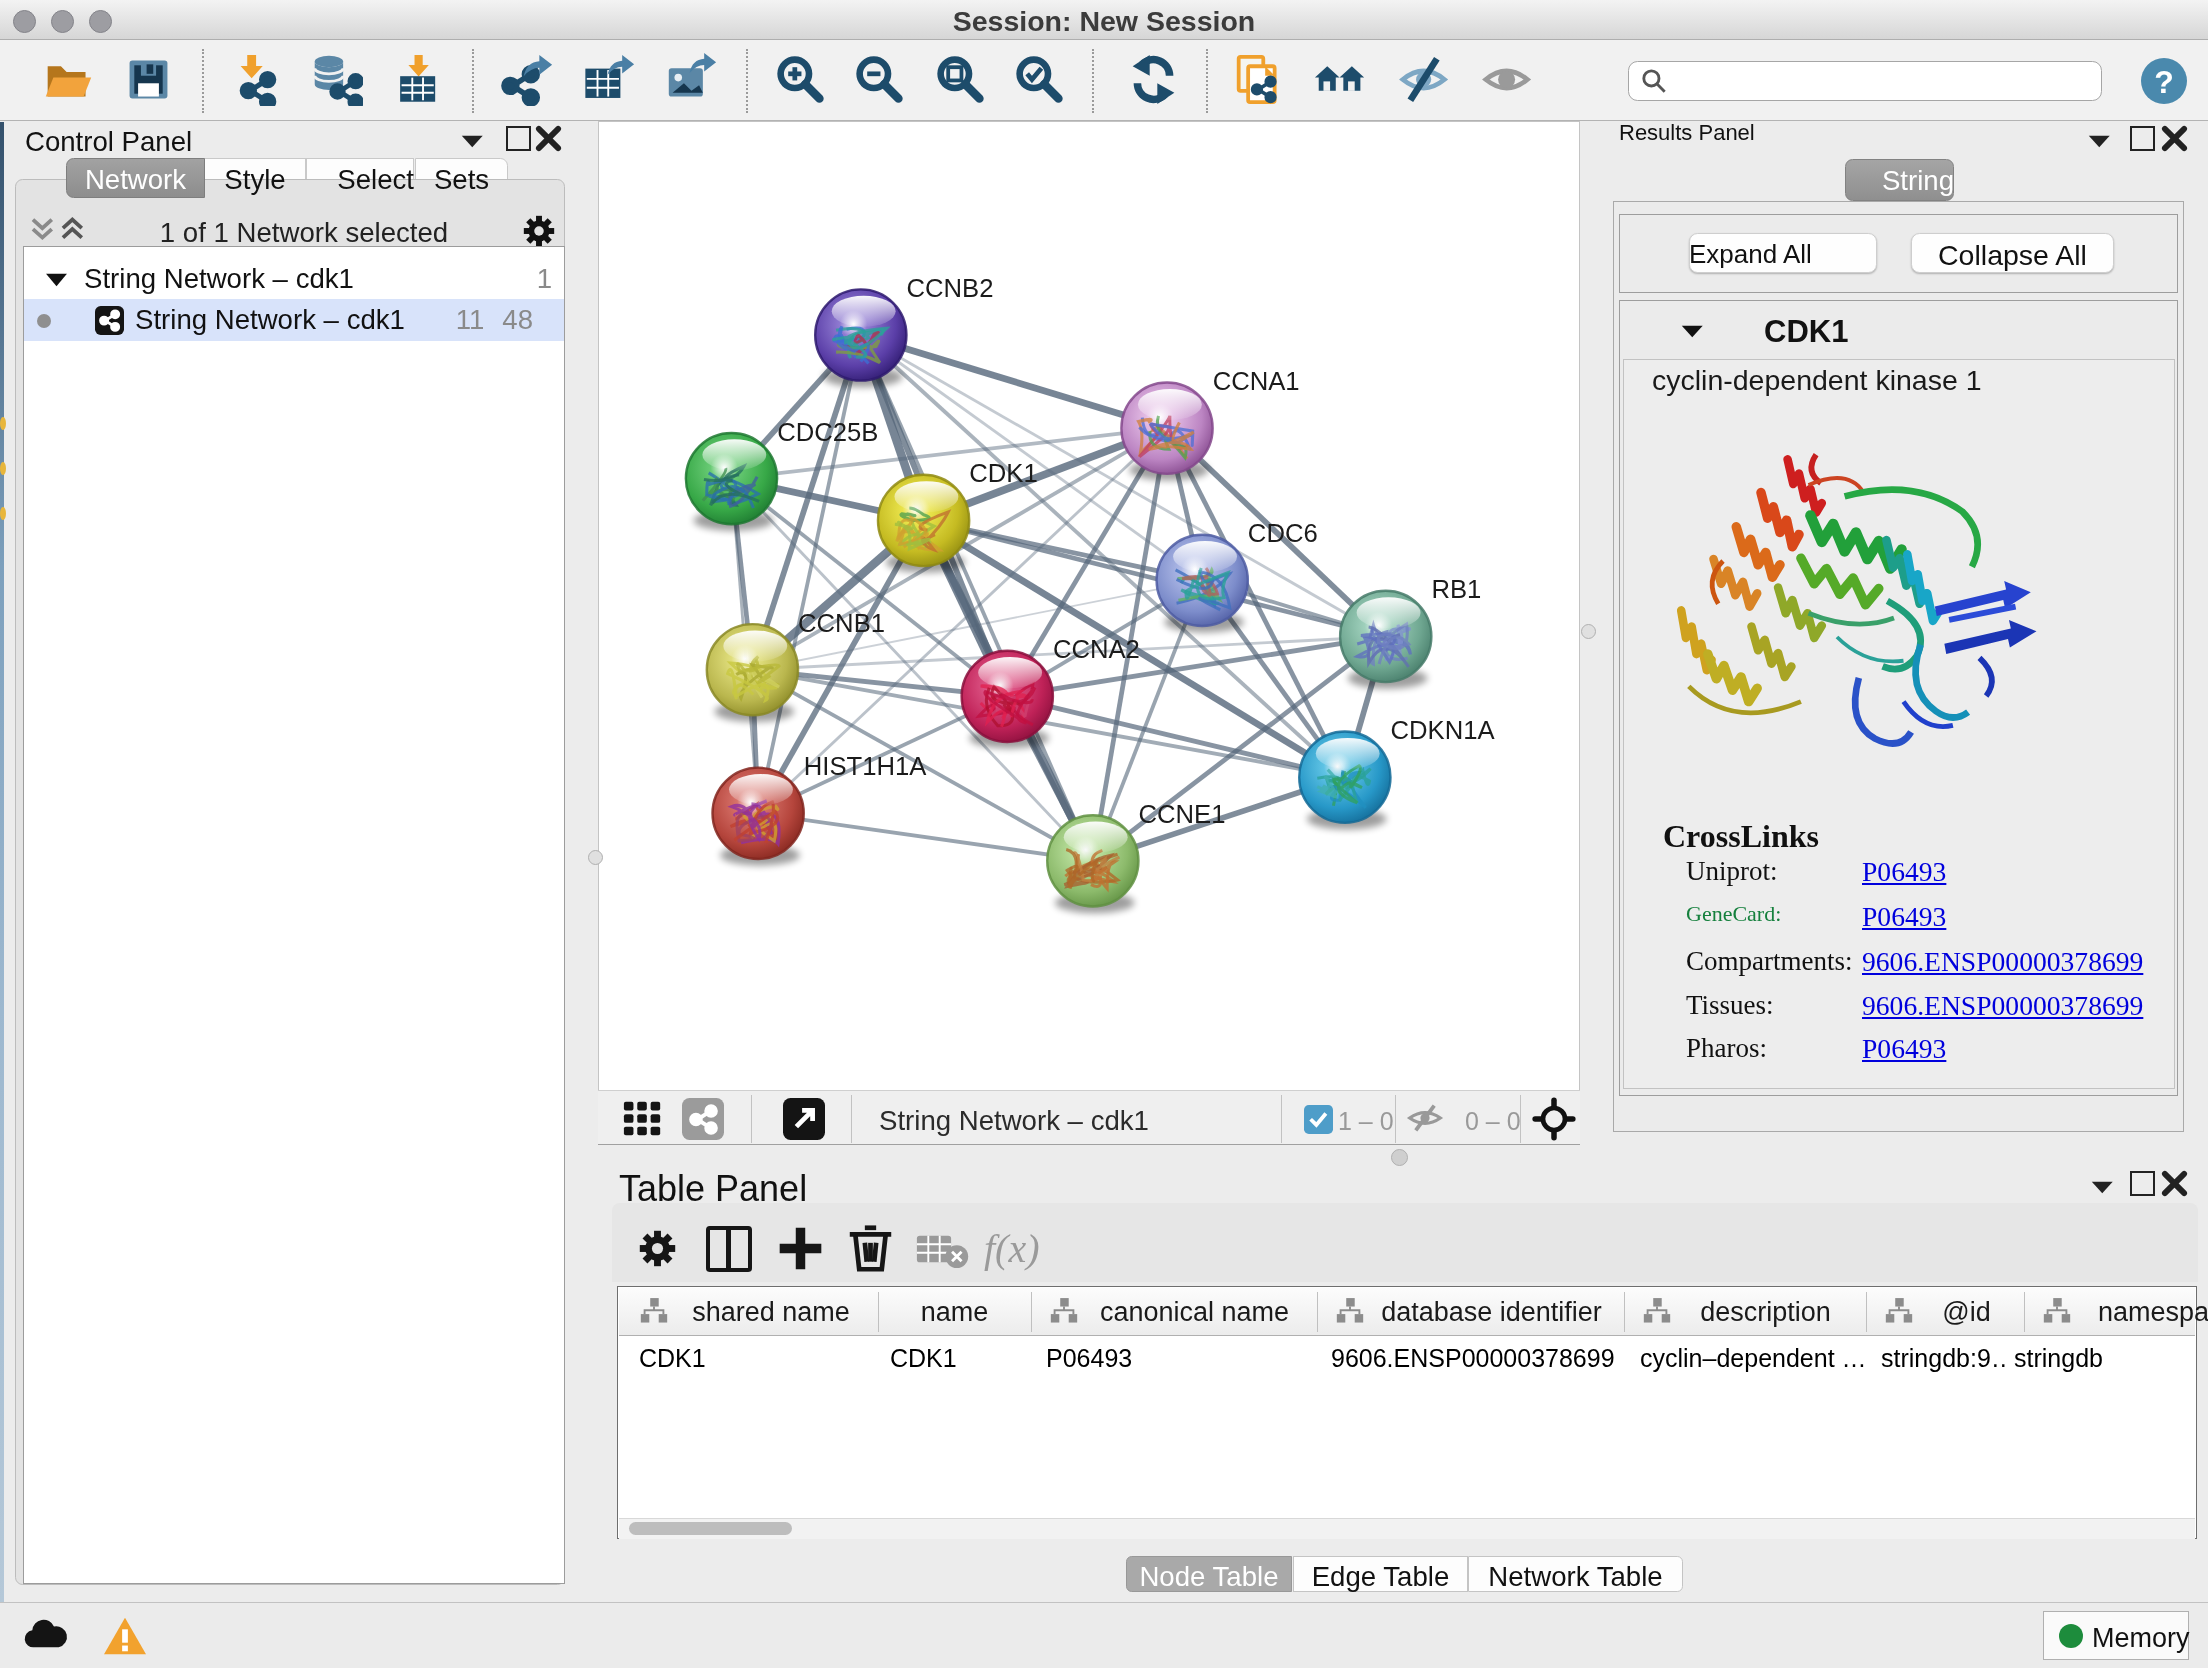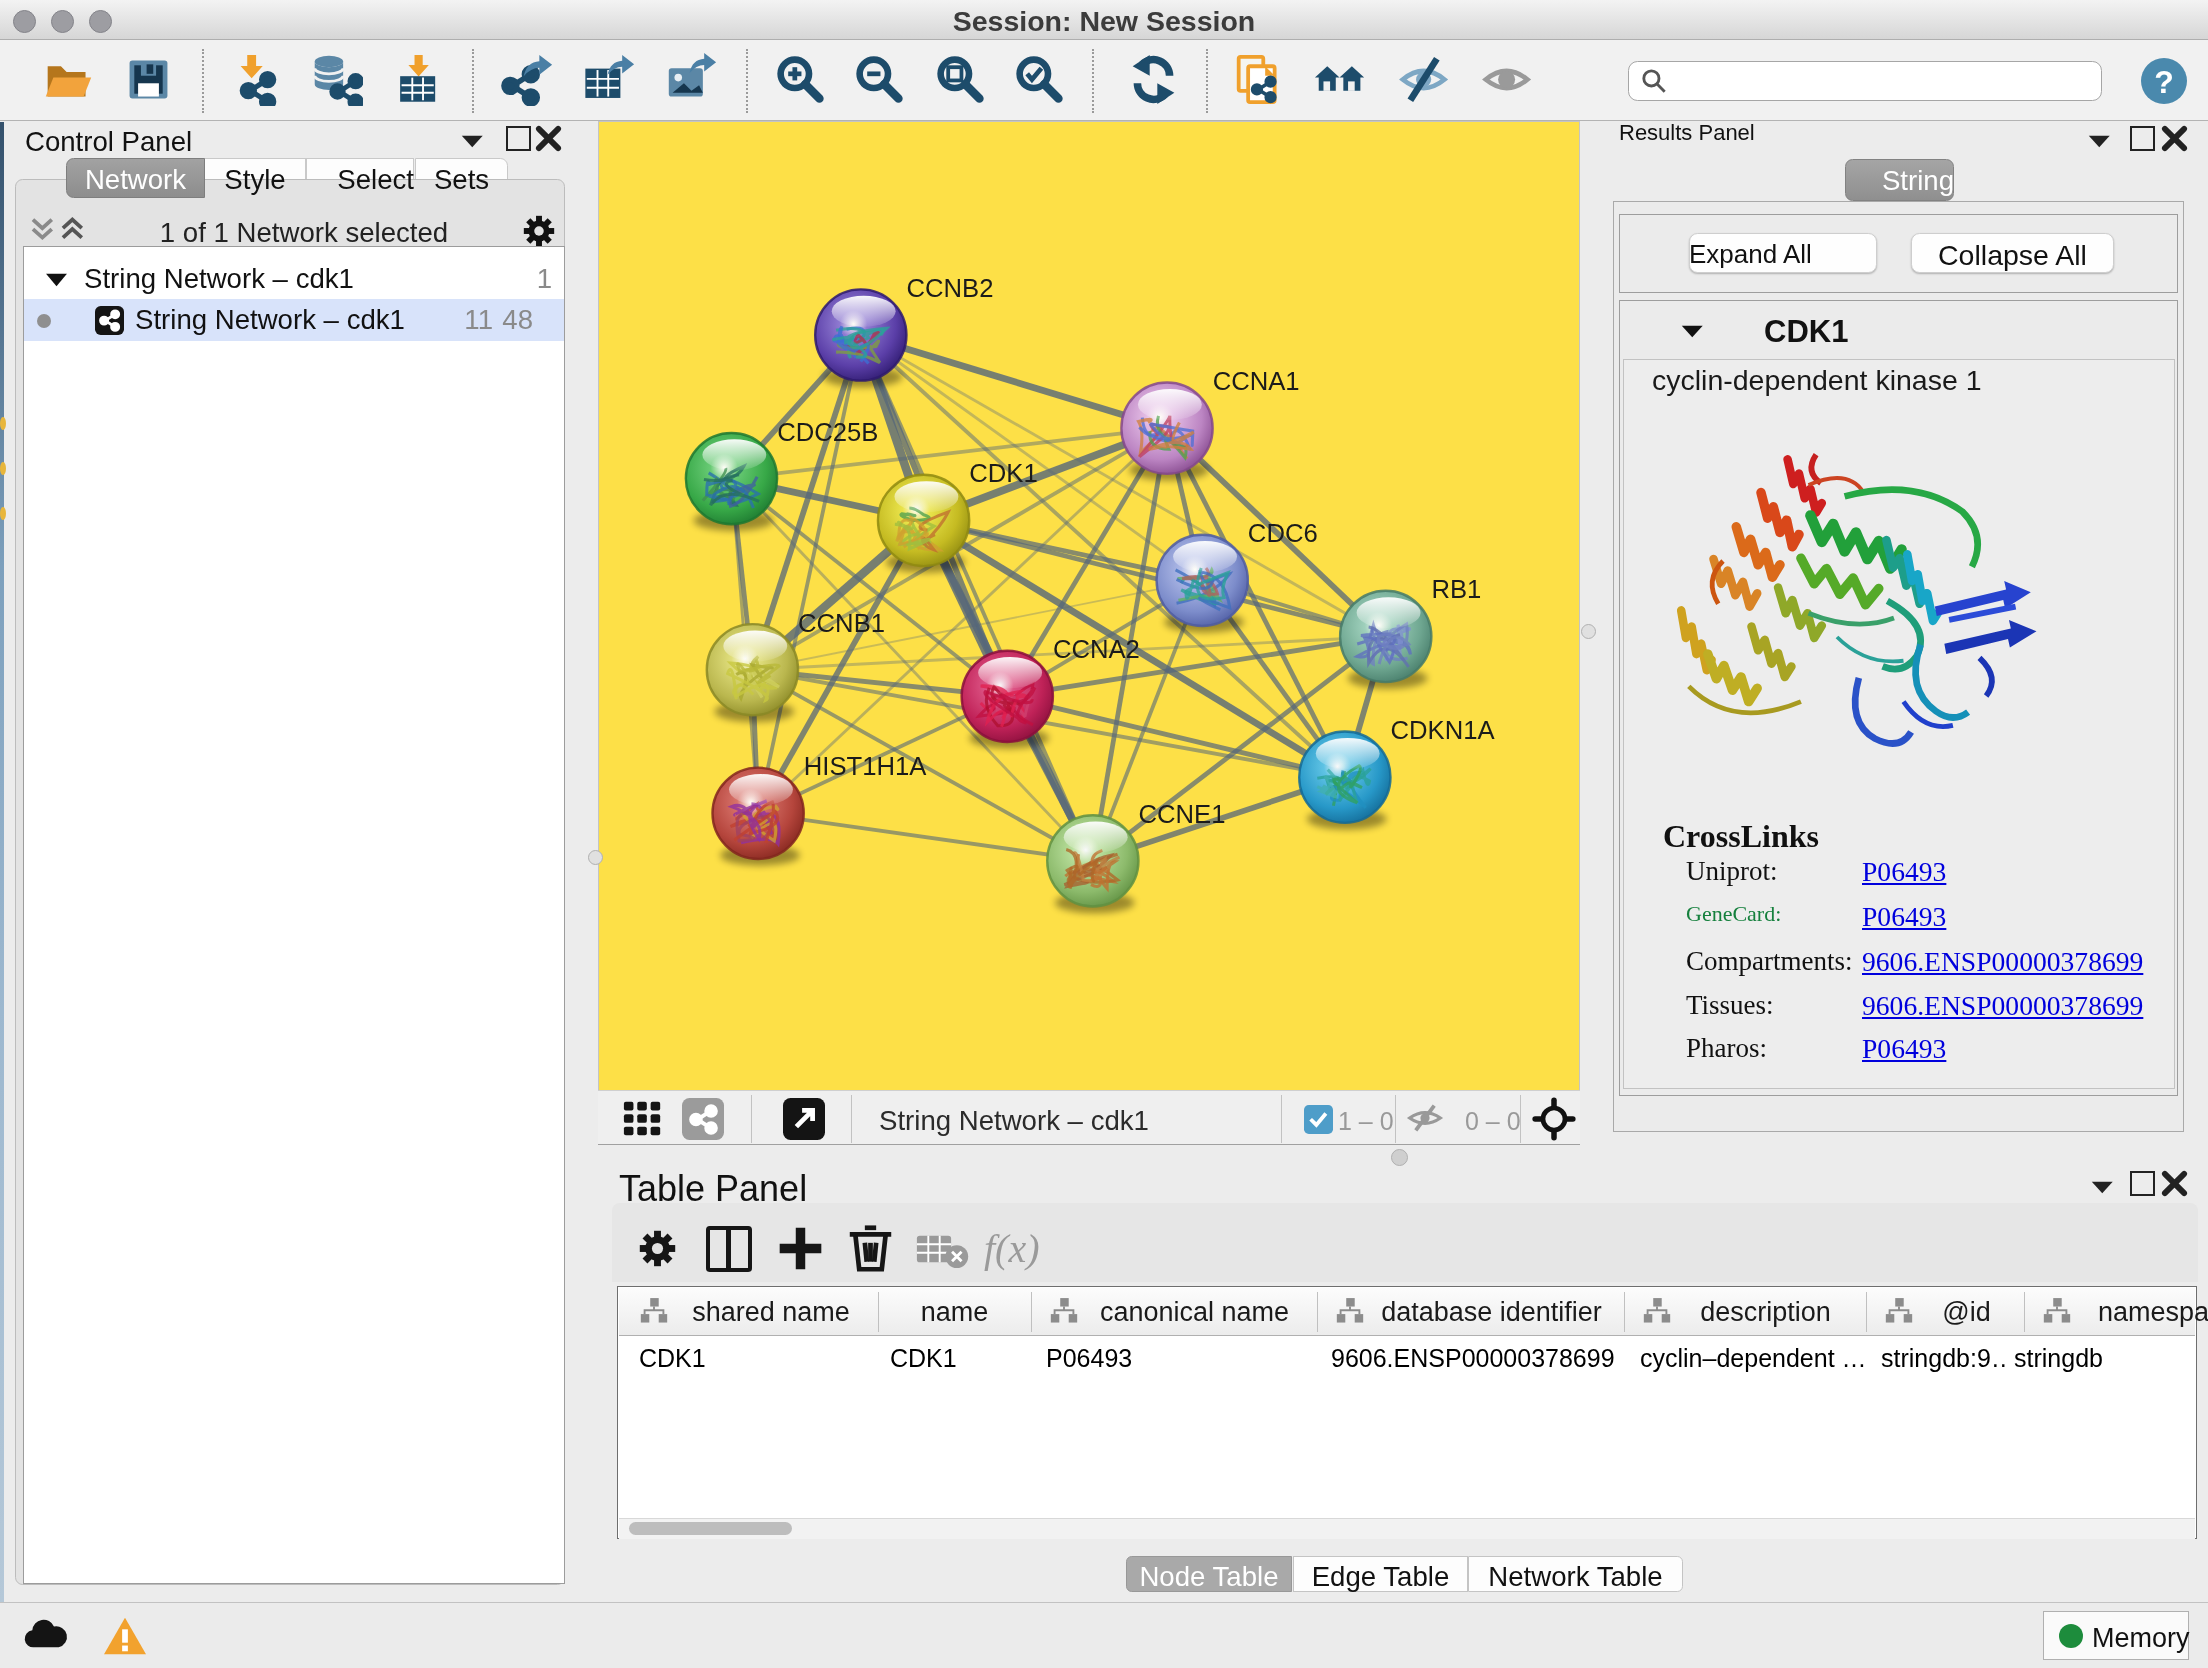--- a/index.html
+++ b/index.html
@@ -238,7 +238,7 @@
   <div class="txt" style="left:447px;top:304px;width:46px;text-align:right;font-size:27.6px;color:#8a8a8a">11</div>
   <div class="txt" style="left:487px;top:304px;width:46px;text-align:right;font-size:27.6px;color:#8a8a8a">48</div>
 
-  <div class="abs" style="left:598px;top:121px;width:982px;height:970px;background:#fde047;border:1px solid #c4c4c4">
+  <div class="abs" style="left:598px;top:121px;width:982px;height:970px;background:#ffffff;border:1px solid #c4c4c4">
     <svg width="982" height="969" viewBox="0 0 1032 1019" style="position:absolute;left:0;top:0">
 <defs>
 <radialGradient id="g0" cx="42%" cy="38%" r="68%">

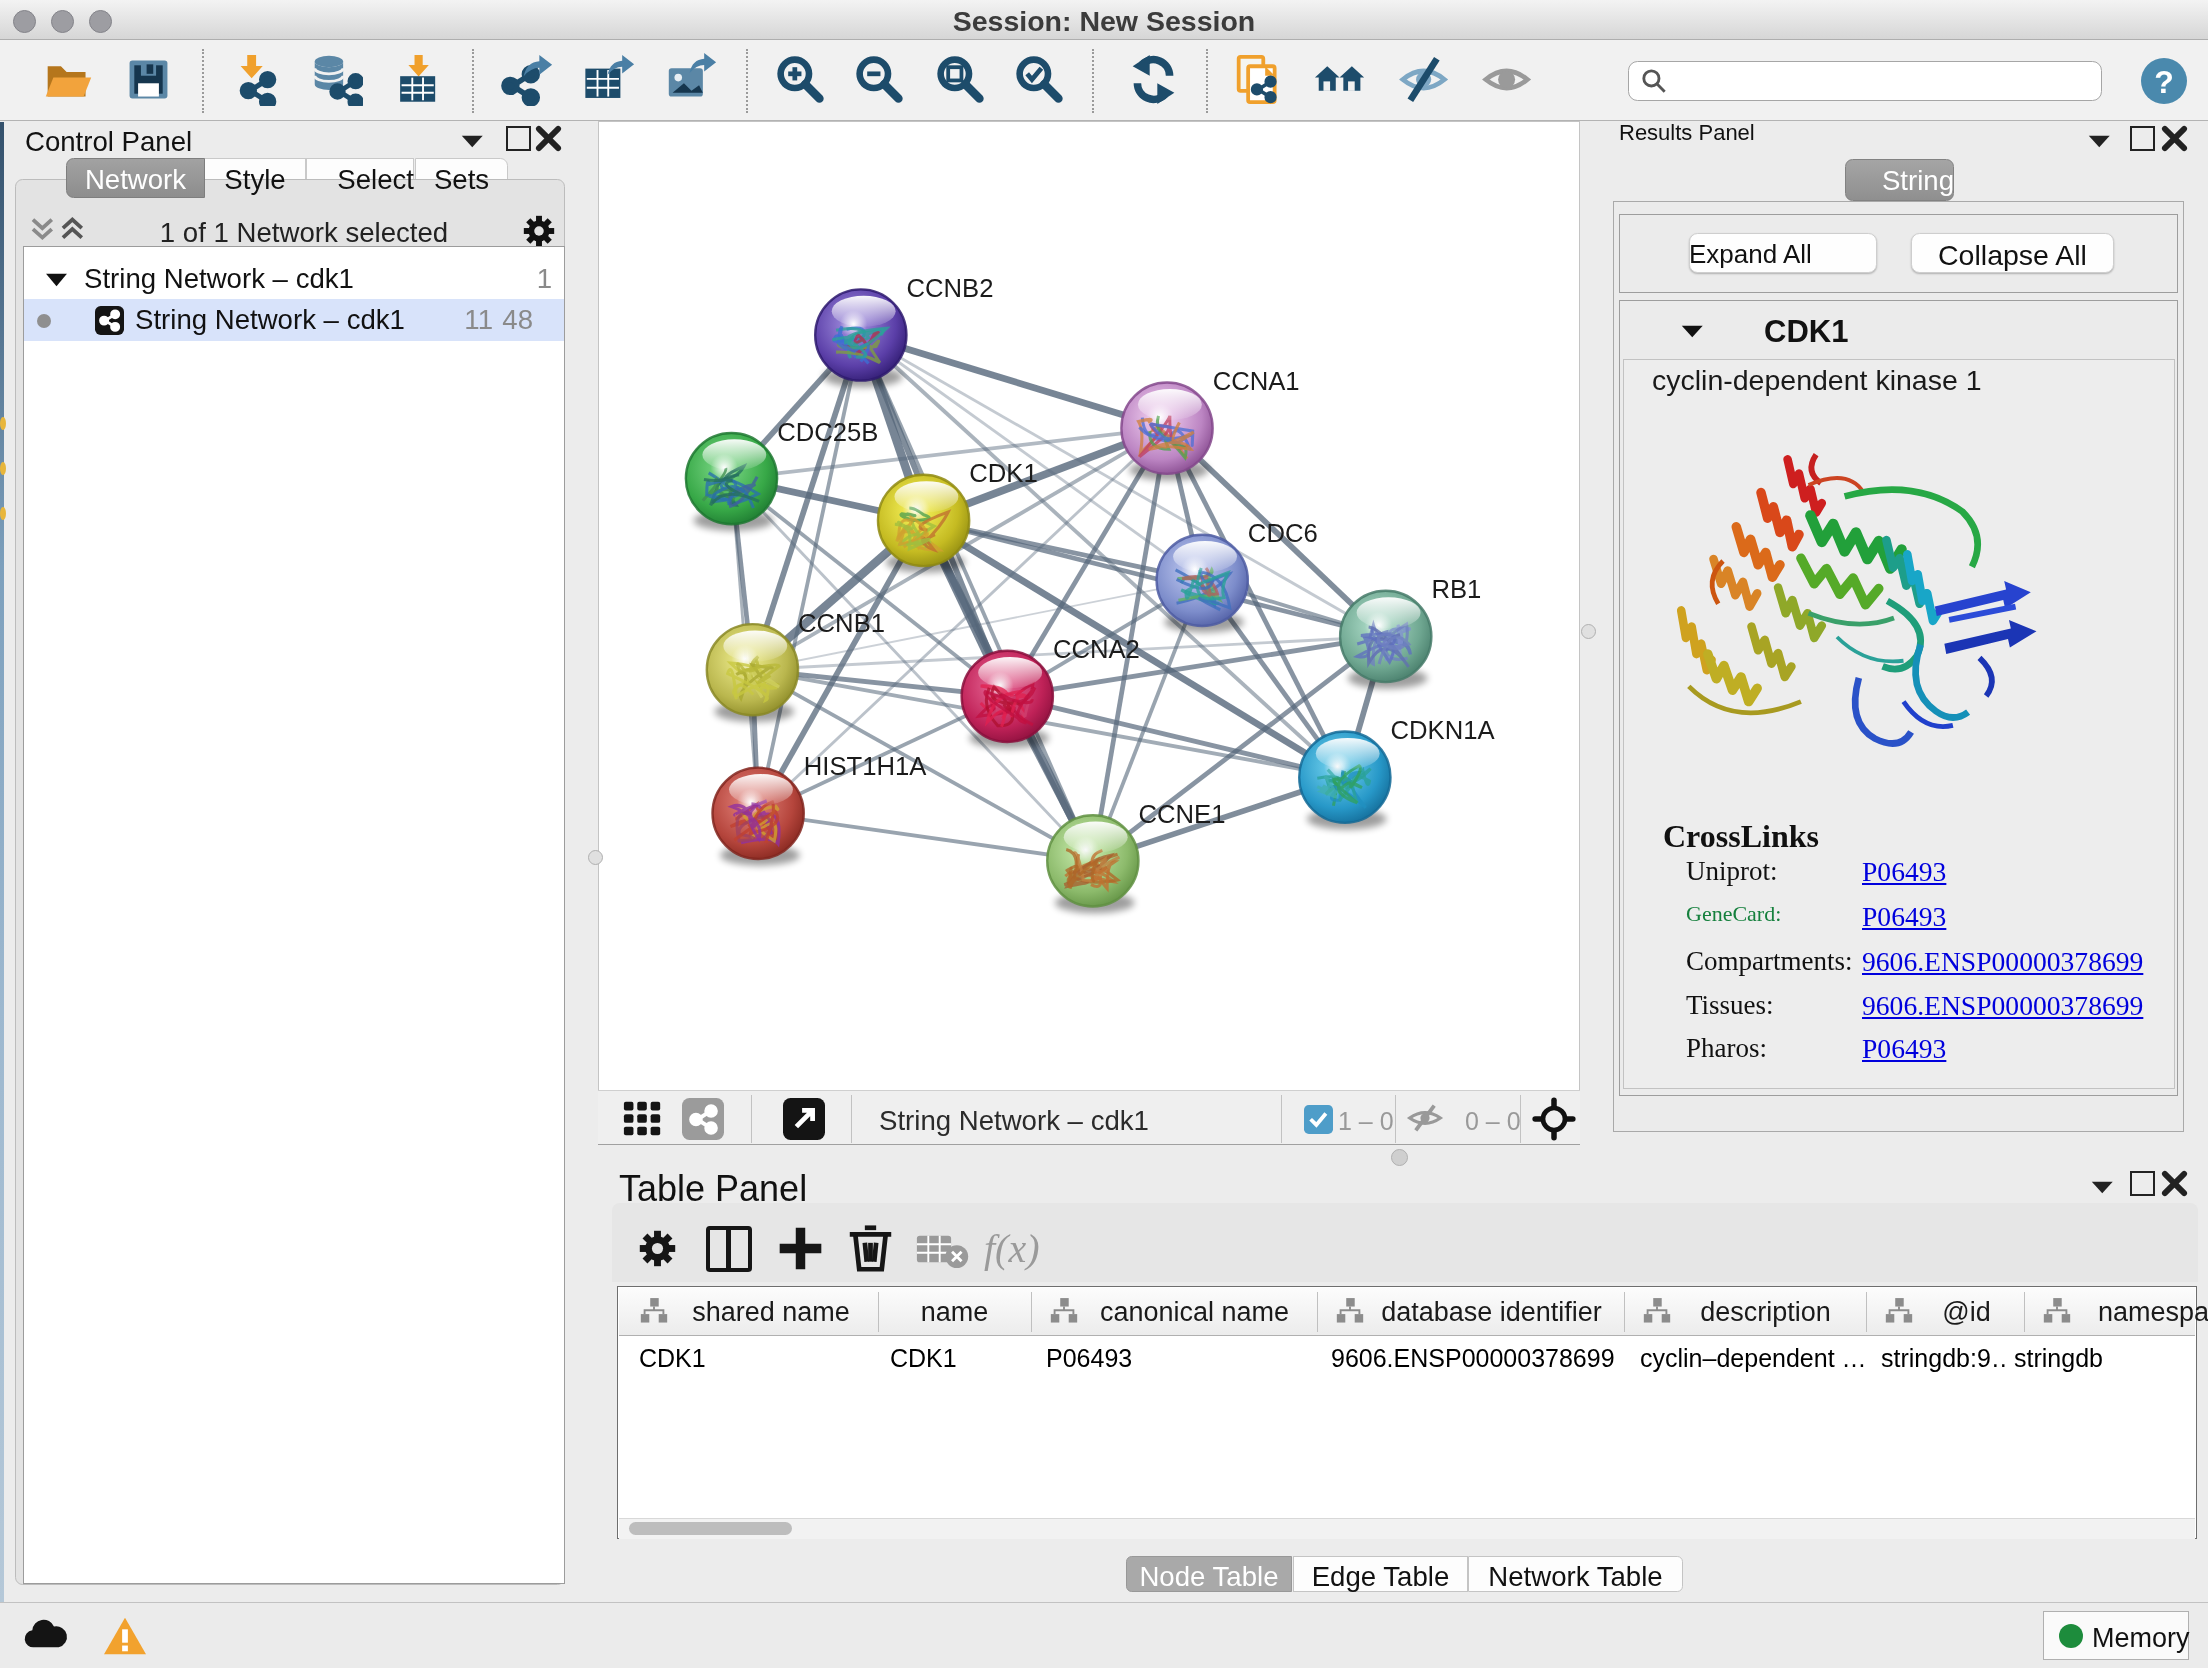--- a/index.html
+++ b/index.html
@@ -235,7 +235,7 @@
       </g>
     </svg>
   <div class="txt" style="left:135px;top:304px;font-size:27.6px;color:#111">String Network – cdk1</div>
-  <div class="txt" style="left:447px;top:304px;width:46px;text-align:right;font-size:27.6px;color:#8a8a8a">11</div>
+  <div class="txt" style="left:447px;top:304px;width:46px;text-align:center;font-size:27.6px;color:#8a8a8a">11</div>
   <div class="txt" style="left:487px;top:304px;width:46px;text-align:right;font-size:27.6px;color:#8a8a8a">48</div>
 
   <div class="abs" style="left:598px;top:121px;width:982px;height:970px;background:#ffffff;border:1px solid #c4c4c4">

